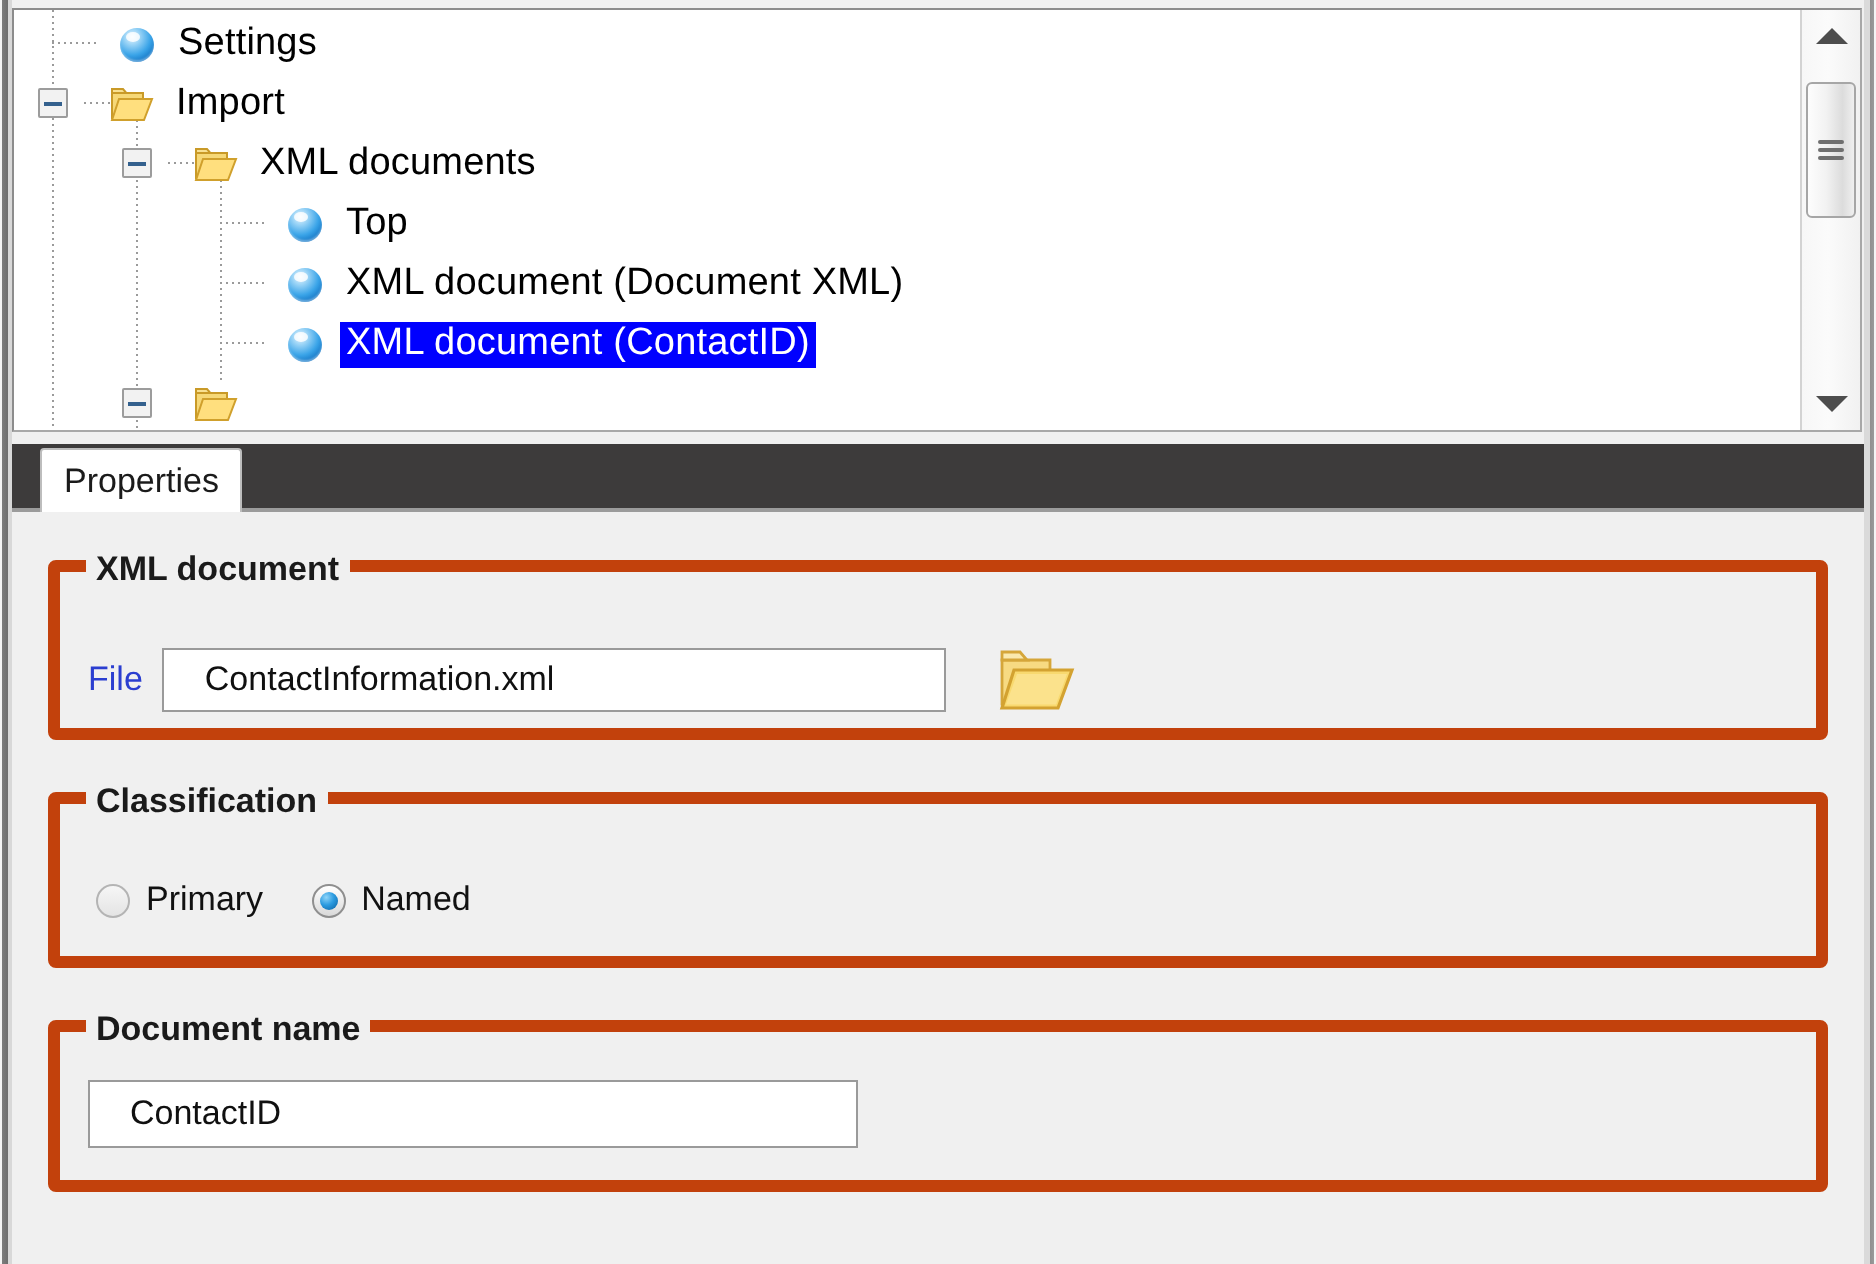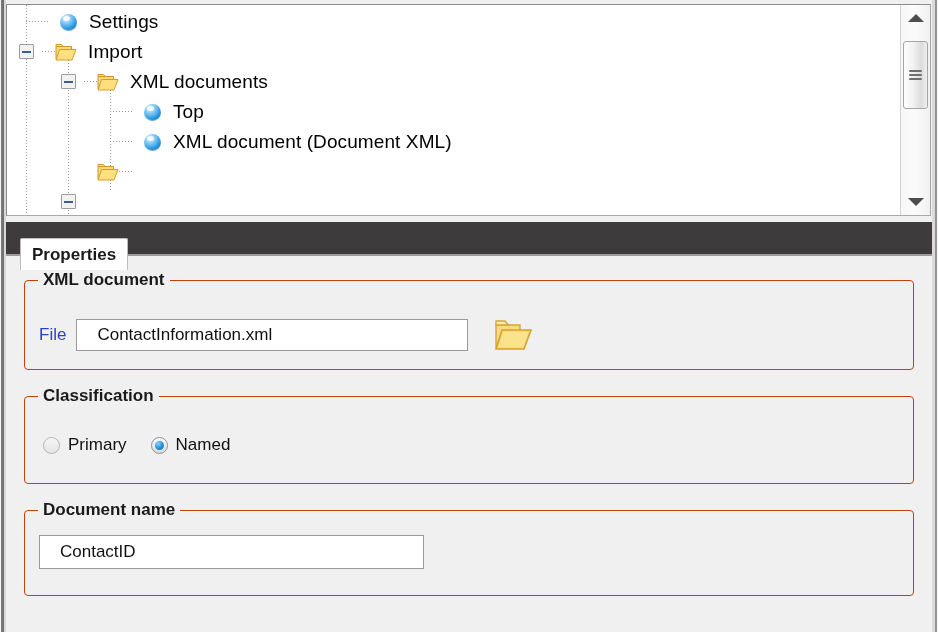--- a/index.html
+++ b/index.html
@@ -442,6 +442,12 @@
           <span class="tree-label">XML document (Document XML)</span>
         </div>
 
+        <div class="tree-row selected">
+          <div style="width:125px; flex:0 0 125px;"></div>
+          <div class="sphere"></div>
+          <div style="width:9px; flex:0 0 9px;"></div>
+          <span class="tree-label">XML document (ContactID)</span>
+        </div>
 
         <div class="tree-row">
           <div style="width:78px; flex:0 0 78px;"></div>

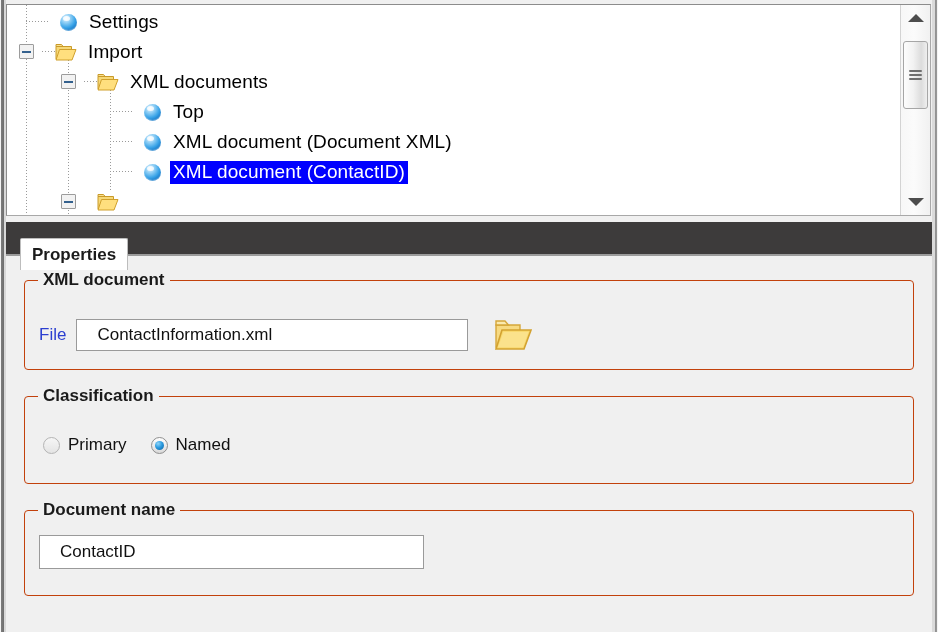--- a/index.html
+++ b/index.html
@@ -237,9 +237,8 @@
     background: #ffffff;
     border-color: #bdbdbd;
     z-index: 2;
-    top: 16px;
+    top: 2px;
     height: 32px;
-    font-weight: bold;
   }
   .tab.inactive {
     left: 136px;

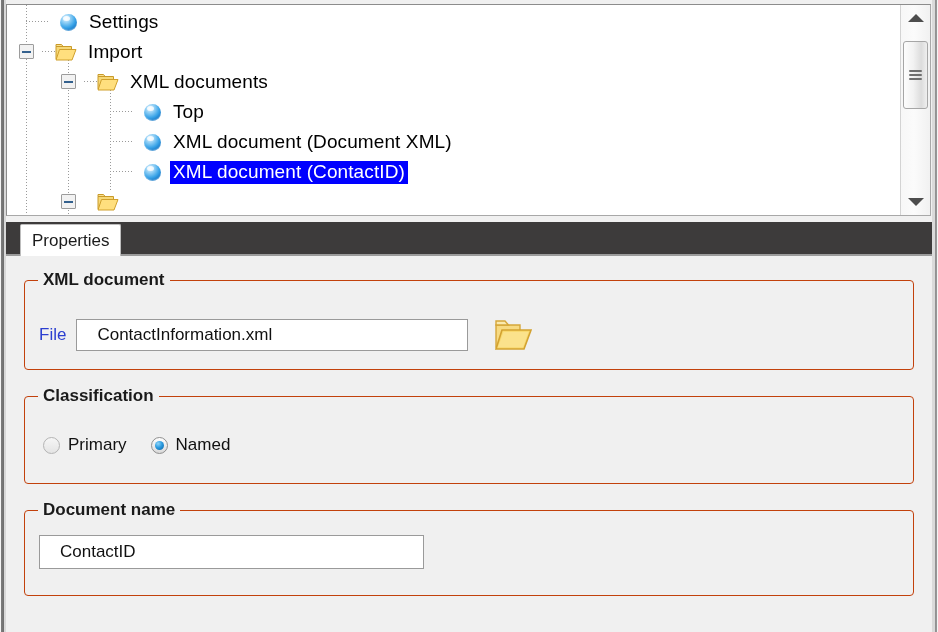--- a/index.html
+++ b/index.html
@@ -263,7 +263,7 @@
     left: 18px;
     width: 890px;
     background: #f0f0f0;
-    border: 1px solid #c2410c;
+    border: 6px solid #c2410c;
     border-radius: 4px;
     box-sizing: border-box;
   }

